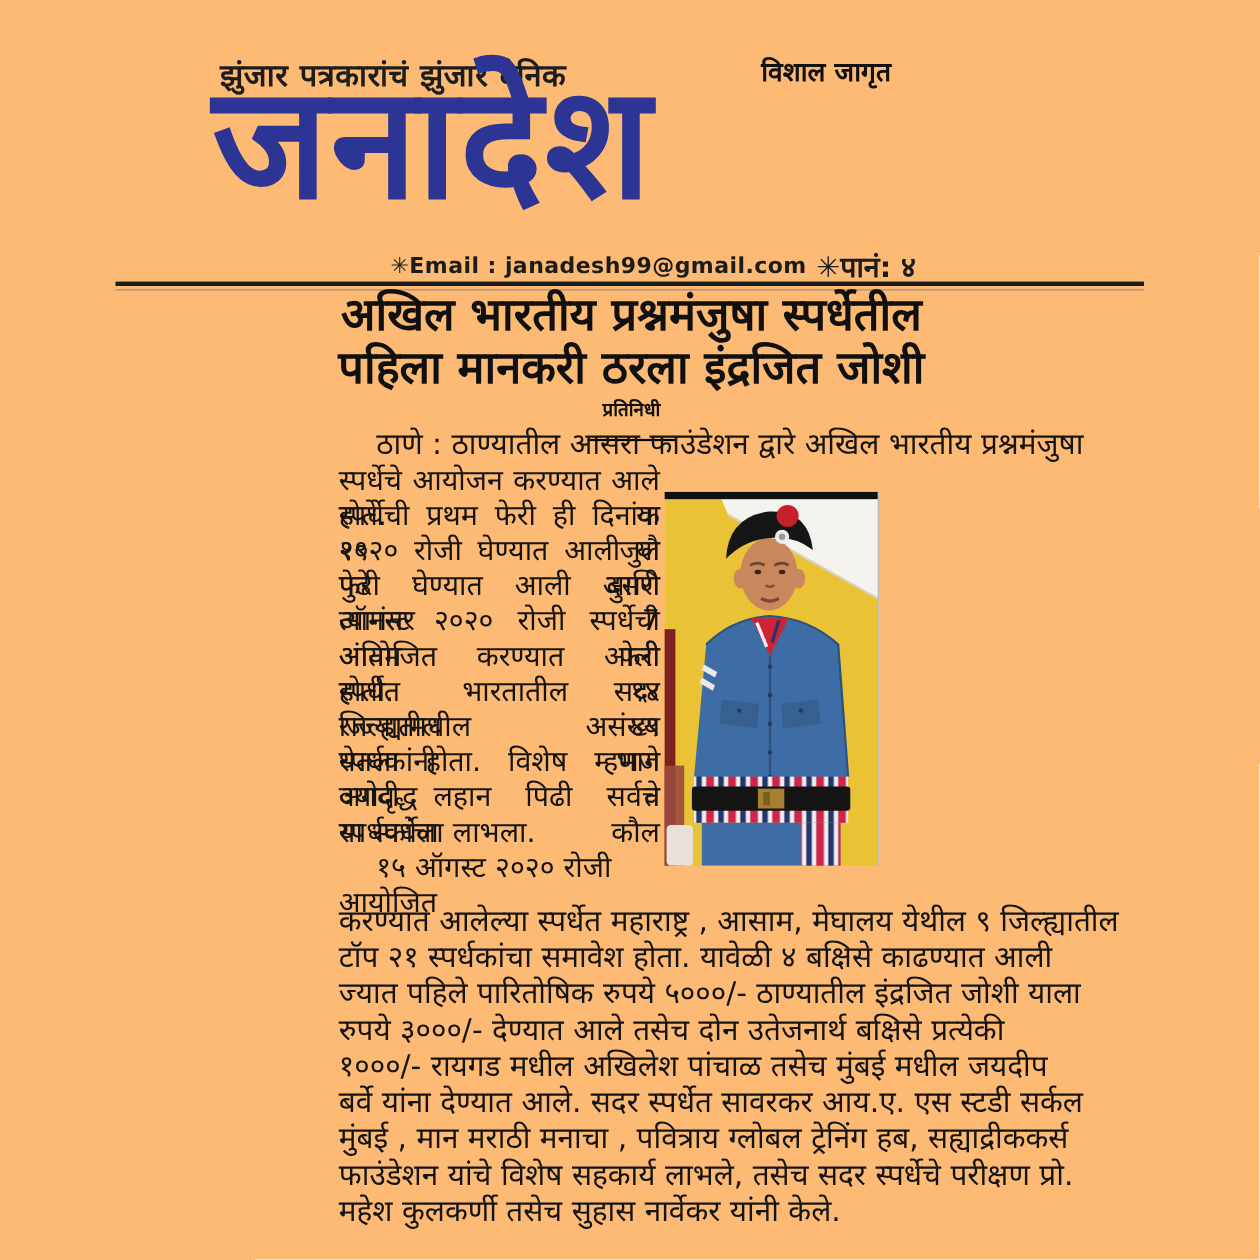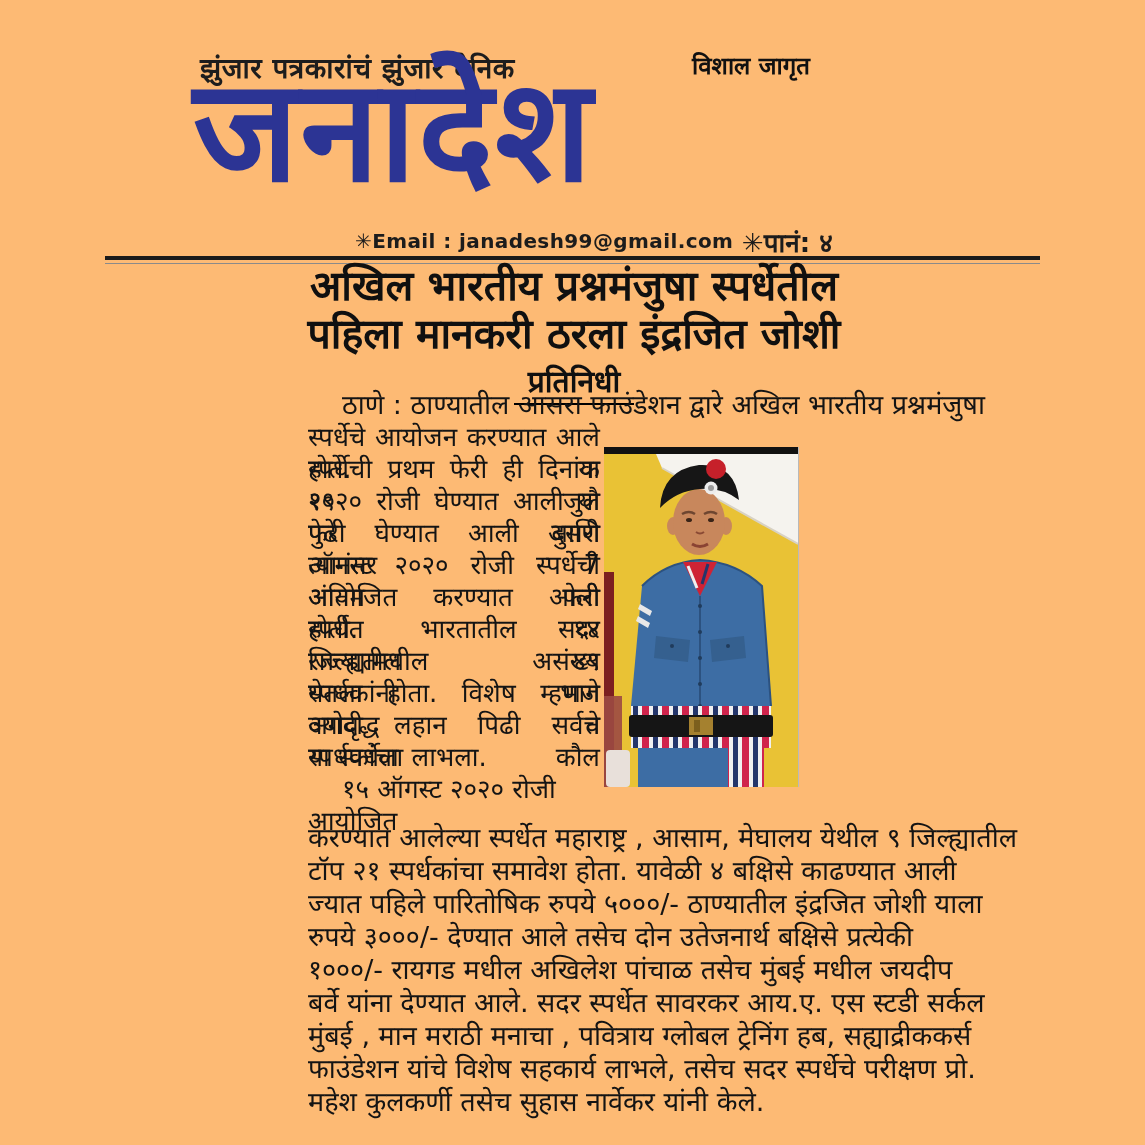--- a/index.html
+++ b/index.html
@@ -20,8 +20,8 @@
   .headline{position:absolute; left:298px; top:262px; width:552px; text-align:center;
             font-size:41px; line-height:48px; font-weight:700; color:#101010;}
   .byline-wrap{position:absolute; left:298px; top:360px; width:552px; text-align:center;}
-  .byline{display:inline-block; font-size:30px; font-weight:600; color:#101010;
-          border-bottom:2px solid #000; padding:0 14px 2px;text-align:center;}
+  .byline{display:inline-block; font-size:17px; font-weight:600; color:#101010;
+          border-bottom:2px solid #000; padding:0 14px 16px;text-align:center;}
   
   .body{position:absolute; left:308px; top:388px; width:540px; font-size:27px; color:#141414;}
   .line{text-align:justify; text-align-last:justify; line-height:33px; height:33px; overflow:visible; white-space:nowrap;}

